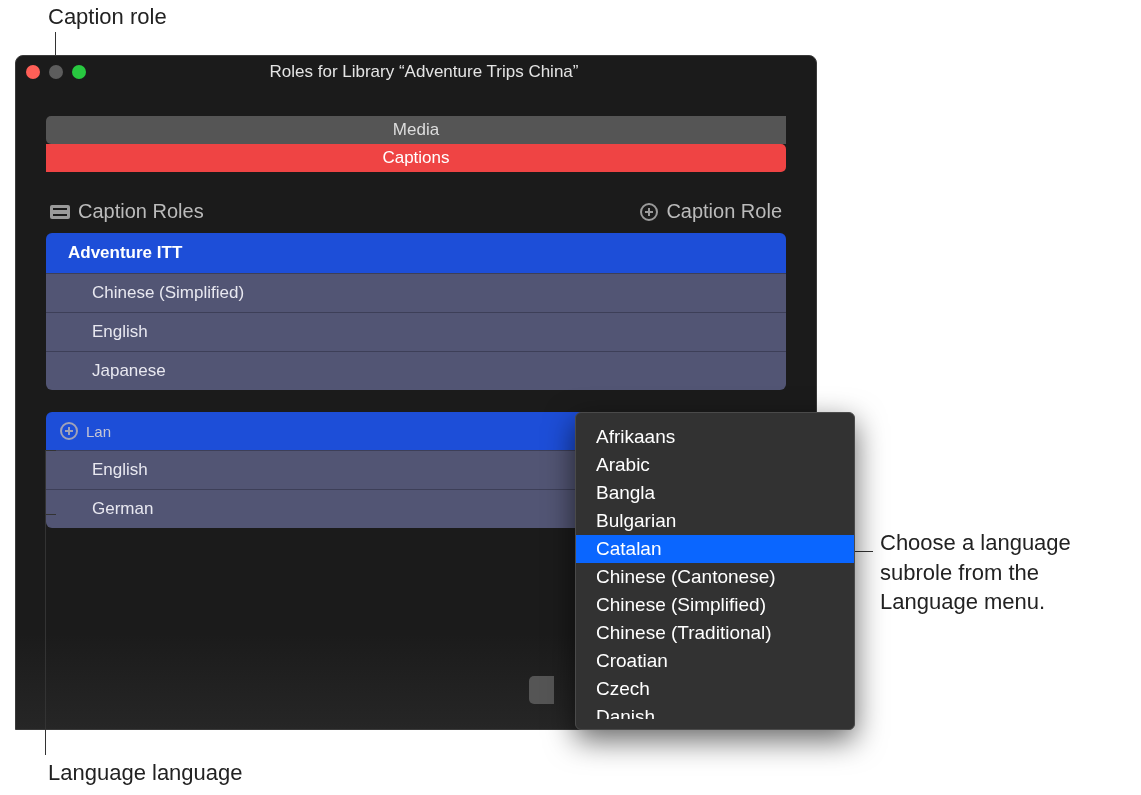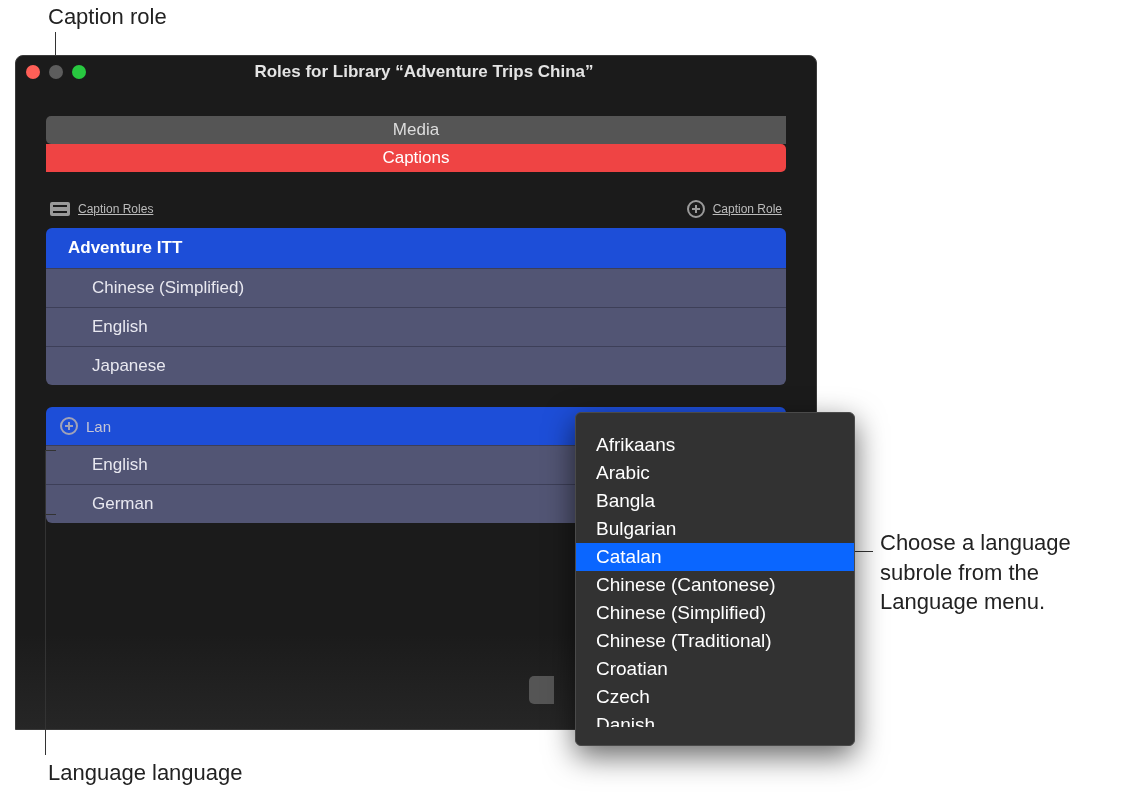--- a/index.html
+++ b/index.html
@@ -62,7 +62,7 @@
     text-align: center;
     color: #e4e4e4;
     font-size: 17px;
-    font-weight: 700;
+    font-weight: 400;
     pointer-events: none;
   }
 

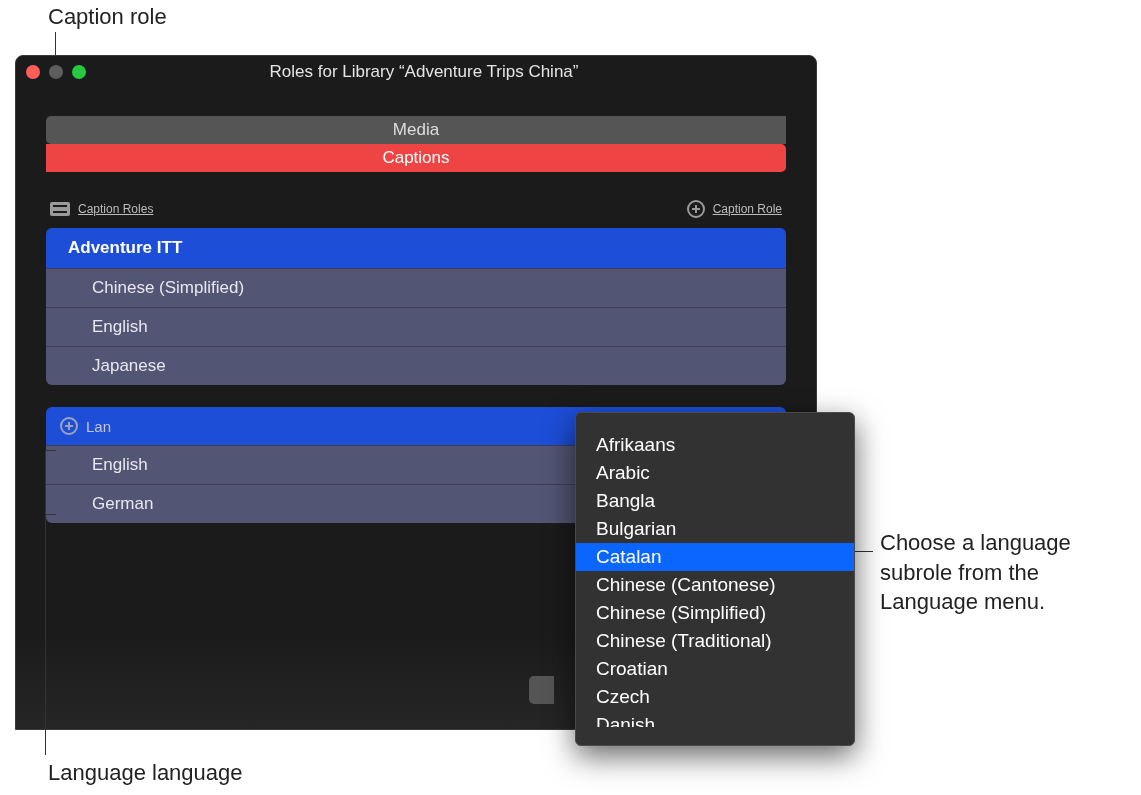--- a/index.html
+++ b/index.html
@@ -95,10 +95,9 @@
     justify-content: space-between;
     align-items: center;
     color: #bbb;
-    font-size: 12px;
+    font-size: 20px;
     font-weight: 500;
     padding: 0 4px 10px 4px;
-    text-decoration: underline;
   }
   .header-left, .header-right {
     display: flex;

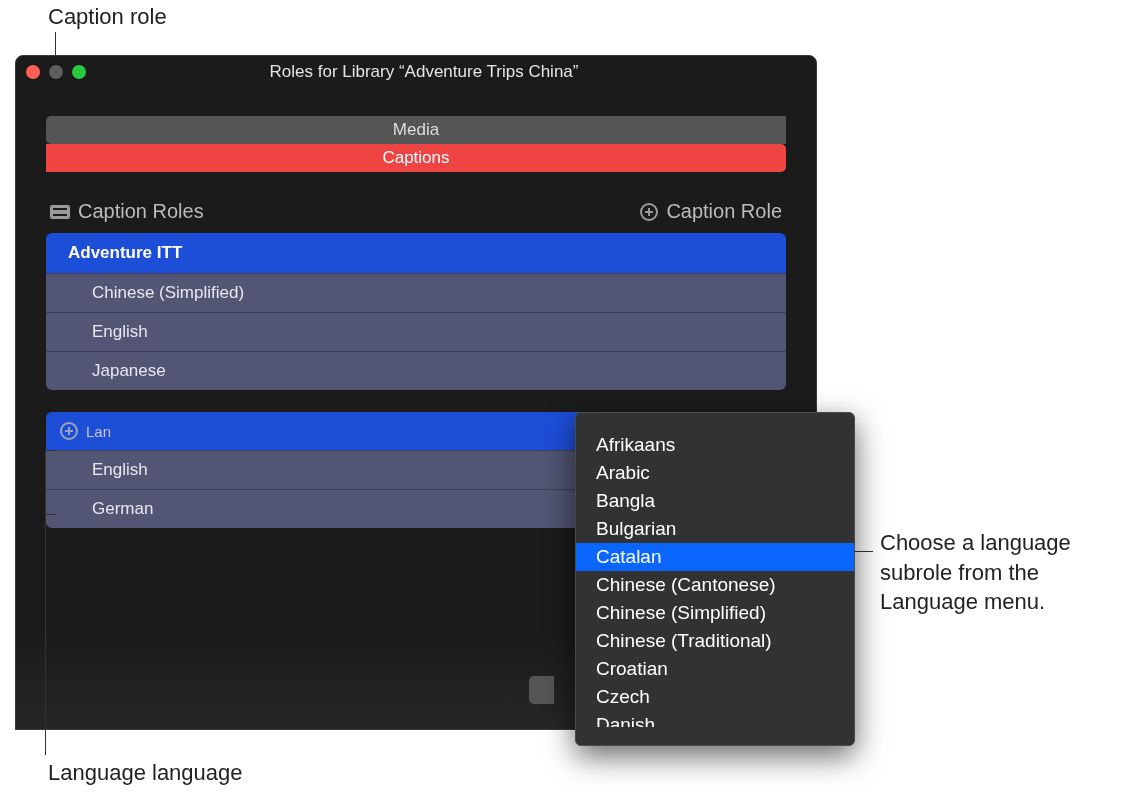--- a/index.html
+++ b/index.html
@@ -205,7 +205,7 @@
     border: 1px solid #4a4a4a;
     border-radius: 6px;
     box-shadow: 0 10px 30px rgba(0,0,0,0.6);
-    padding: 18px 0;
+    padding: 10px 0;
     z-index: 100;
     overflow: hidden;
   }

